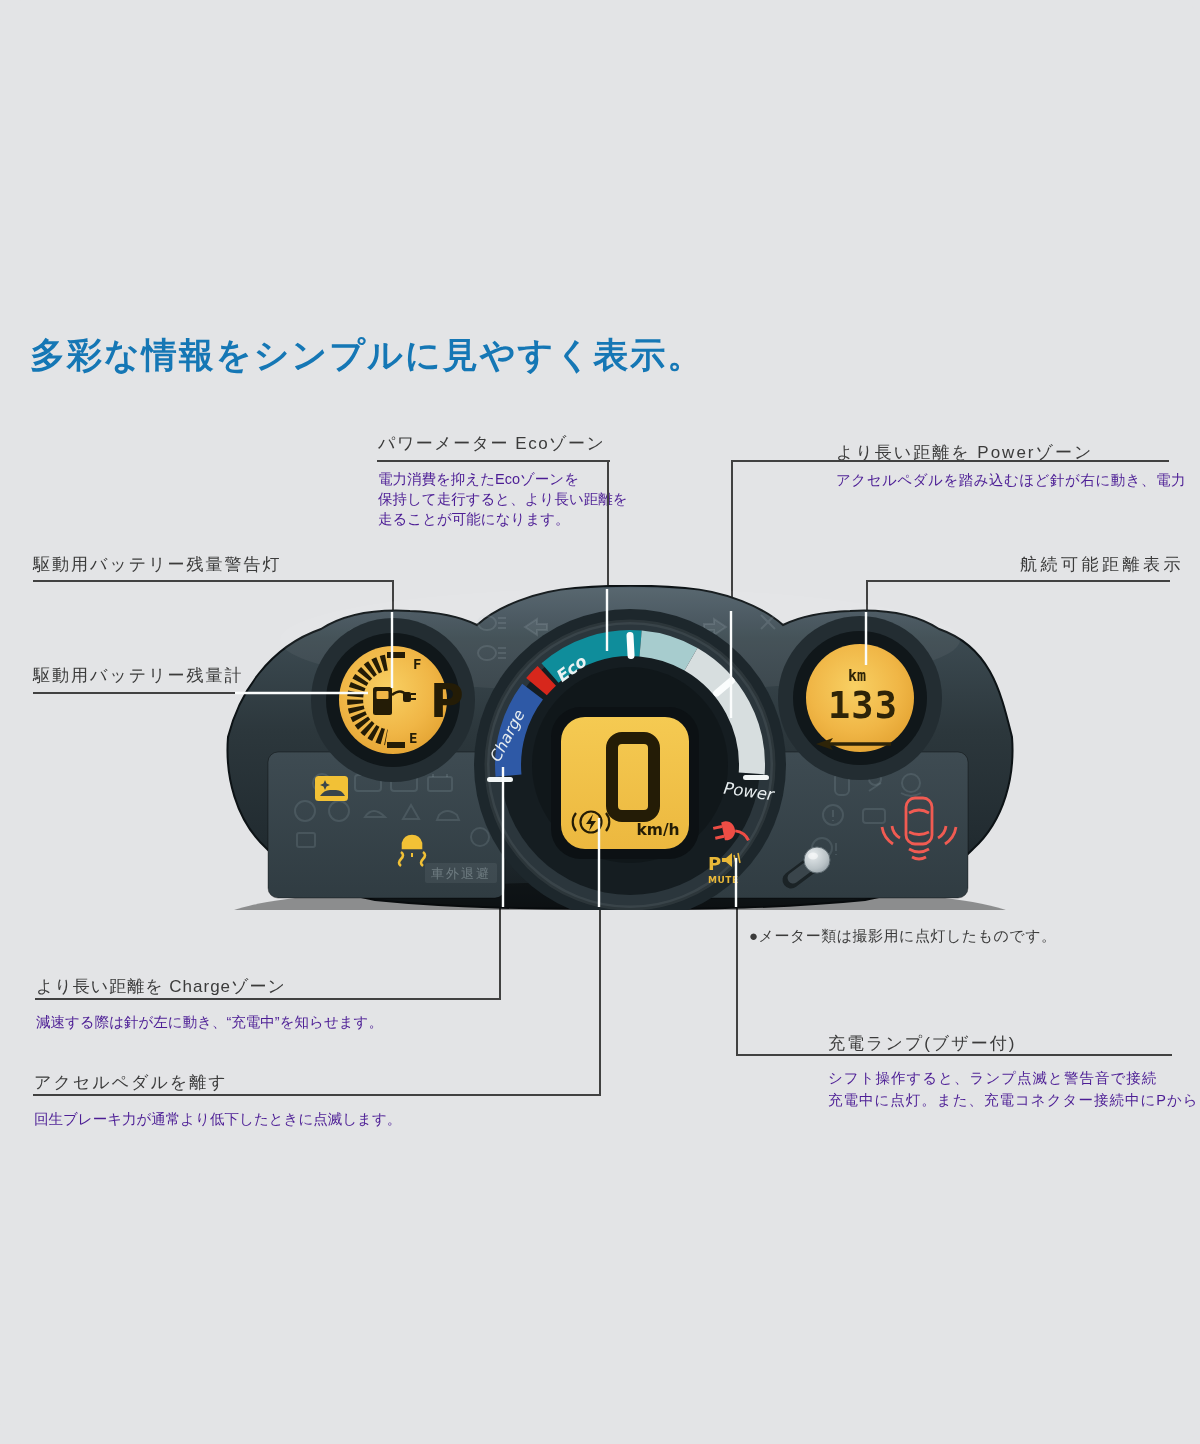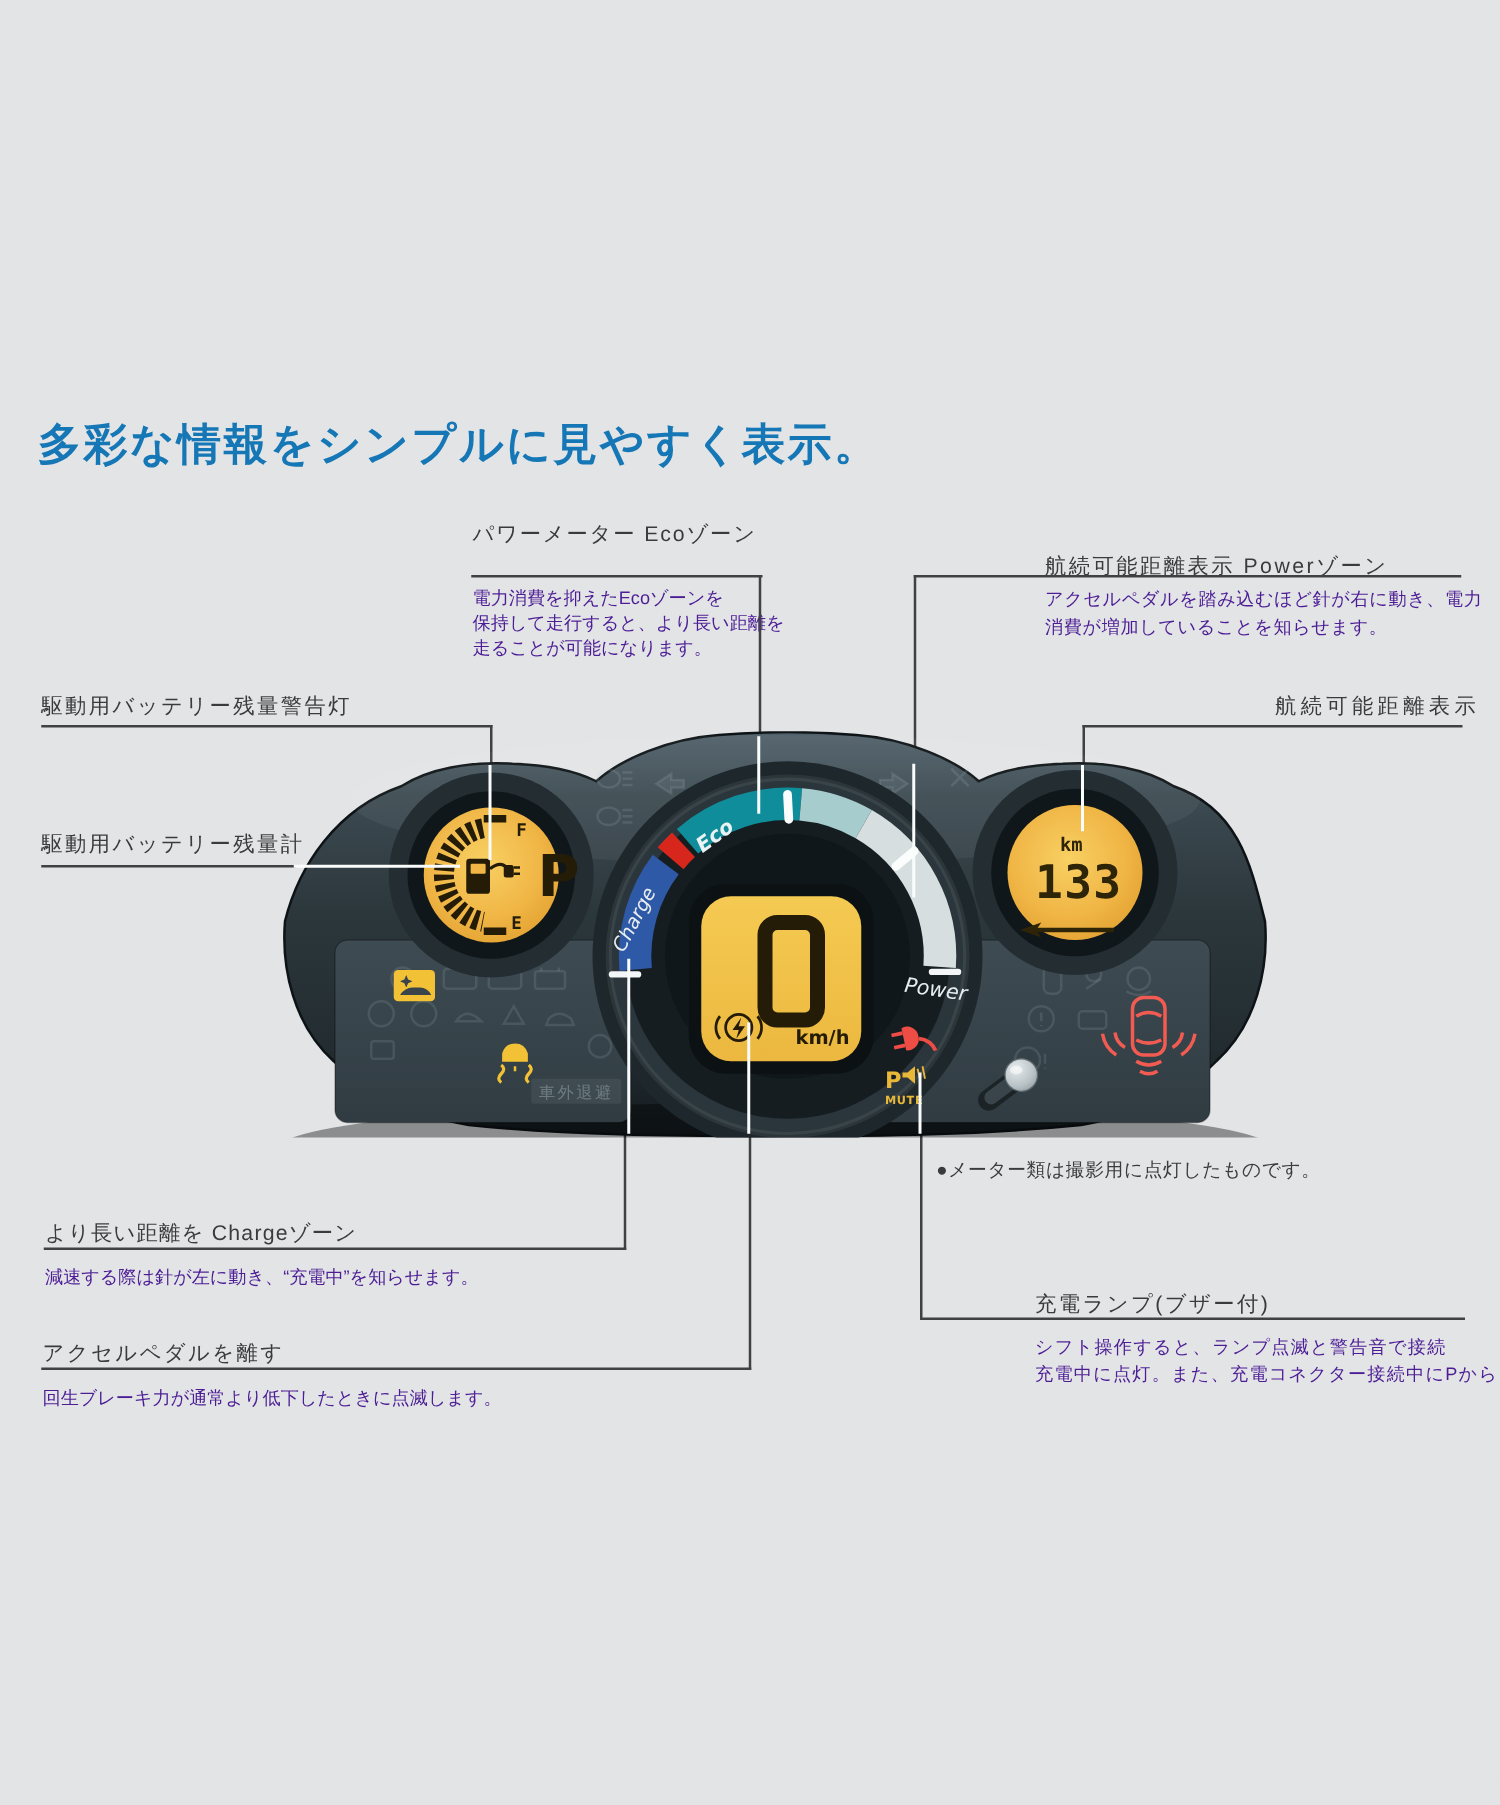--- a/index.html
+++ b/index.html
@@ -21,7 +21,7 @@
 
   <div id="heading">多彩な情報をシンプルに見やすく表示。</div>
 
-  <div class="lbl" style="left:378px;top:416px;letter-spacing:1.5px">パワーメーター Ecoゾーン</div>
+  <div class="lbl" style="left:378px;top:432px;letter-spacing:1.5px">パワーメーター Ecoゾーン</div>
   <div class="desc" style="left:378px;top:469px">
     <div style="height:20px;line-height:20px">電力消費を抑えたEcoゾーンを</div>
     <div style="height:20px;line-height:20px">保持して走行すると、より長い距離を</div>

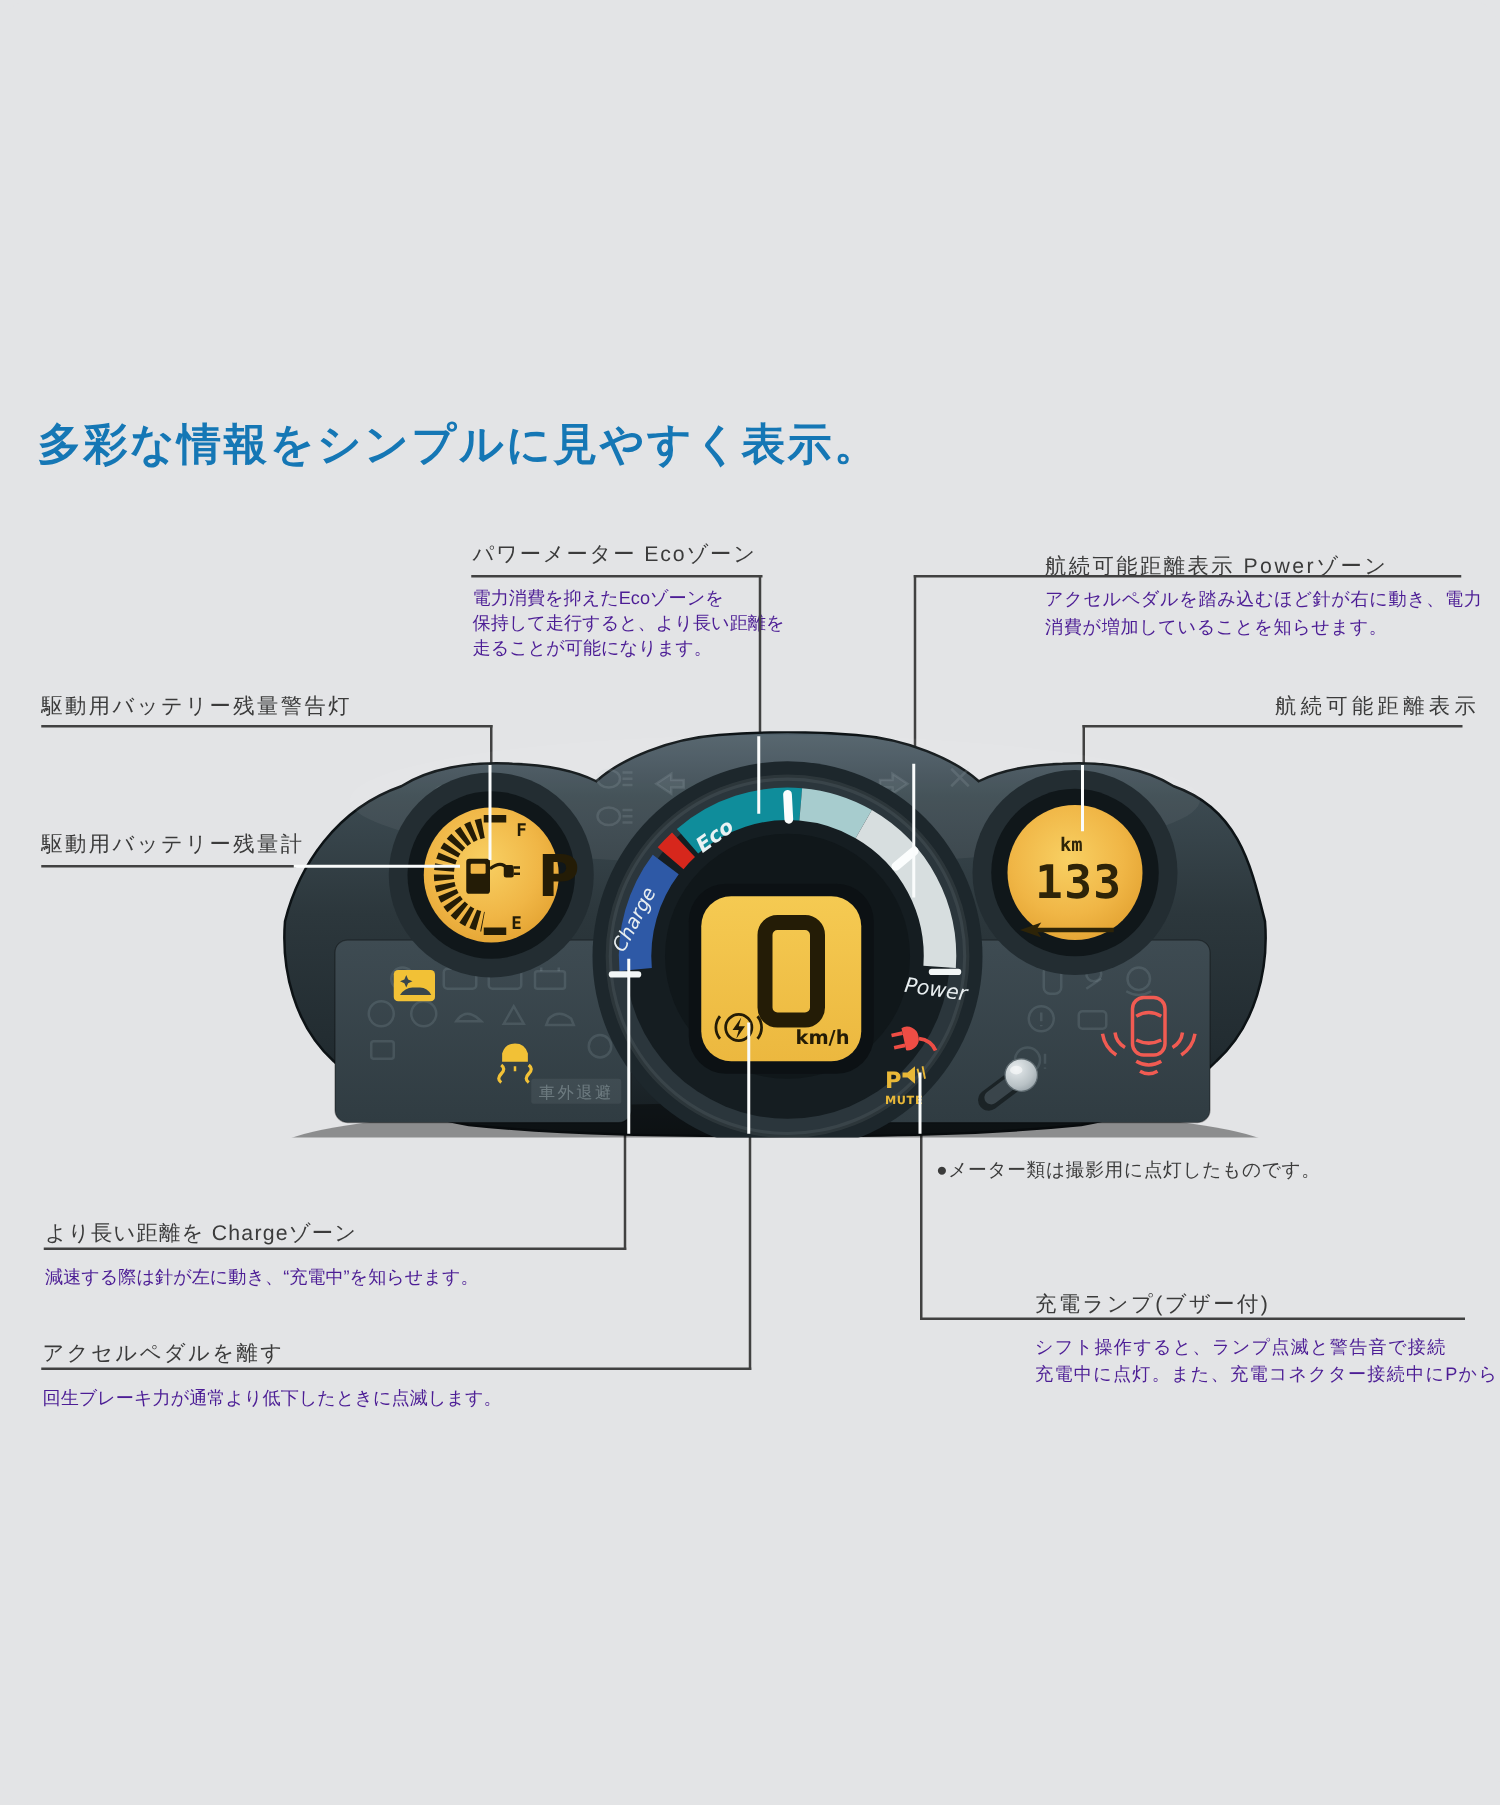--- a/index.html
+++ b/index.html
@@ -28,7 +28,7 @@
     <div style="height:20px;line-height:20px">走ることが可能になります。</div>
   </div>
 
-  <div class="lbl" style="left:836px;top:441px;letter-spacing:2px">航続可能距離表示 Powerゾーン</div>
+  <div class="lbl" style="left:836px;top:441px;letter-spacing:2px">より長い距離を Powerゾーン</div>
   <div class="desc" style="left:836px;top:469px;letter-spacing:0.5px">
     <div style="height:22px;line-height:22px">アクセルペダルを踏み込むほど針が右に動き、電力</div>
     <div style="height:22px;line-height:22px">消費が増加していることを知らせます。</div>

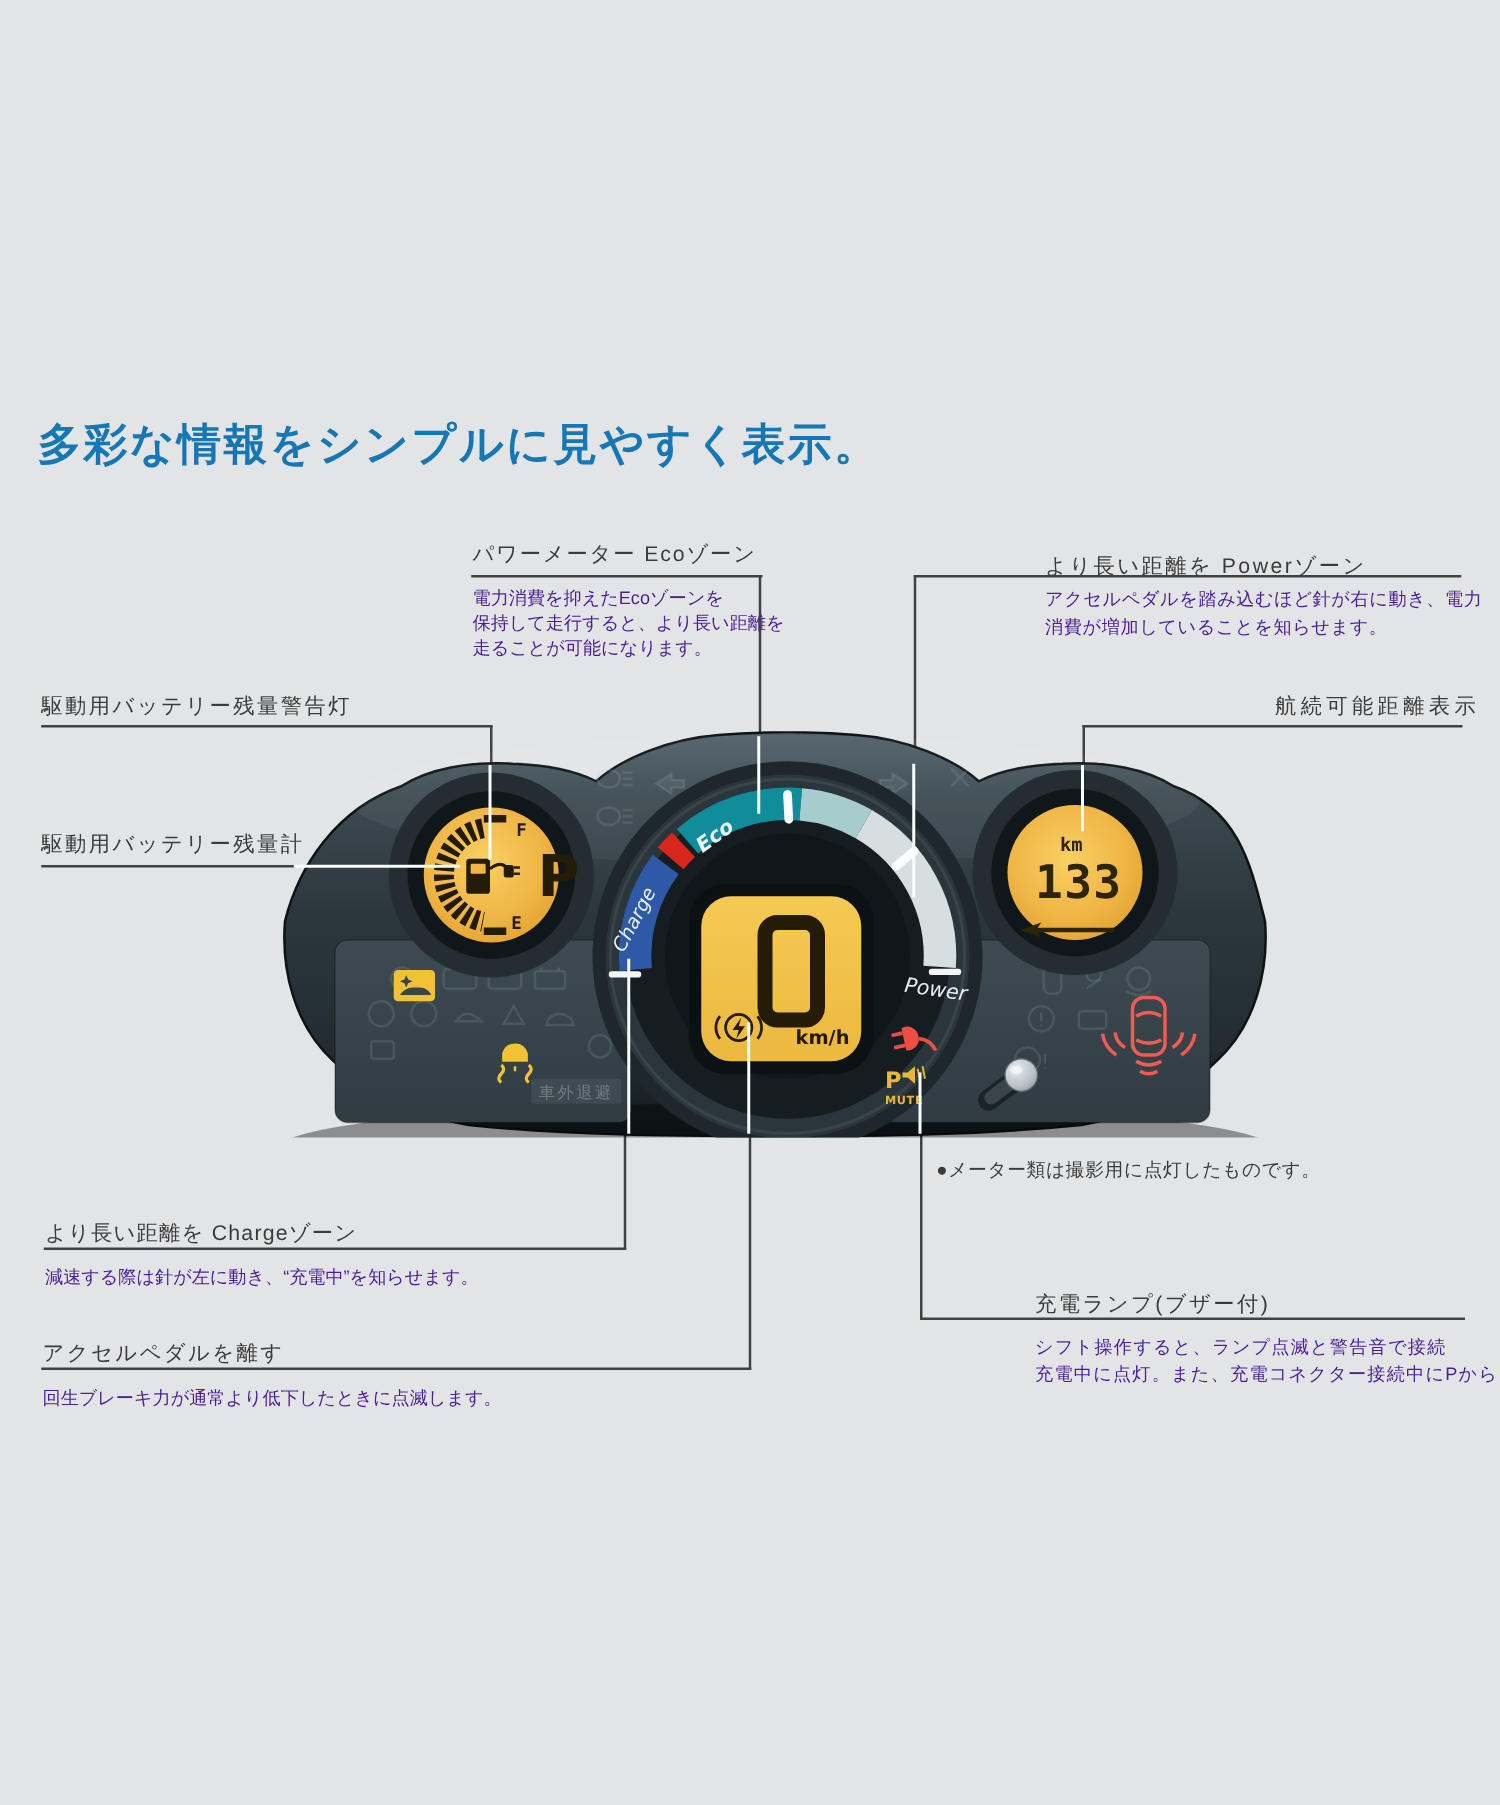--- a/index.html
+++ b/index.html
@@ -31,7 +31,6 @@
   <div class="lbl" style="left:836px;top:441px;letter-spacing:2px">より長い距離を Powerゾーン</div>
   <div class="desc" style="left:836px;top:469px;letter-spacing:0.5px">
     <div style="height:22px;line-height:22px">アクセルペダルを踏み込むほど針が右に動き、電力</div>
-    <div style="height:22px;line-height:22px">消費が増加していることを知らせます。</div>
   </div>
 
   <div class="lbl" style="left:1020px;top:553px;letter-spacing:3.5px">航続可能距離表示</div>

